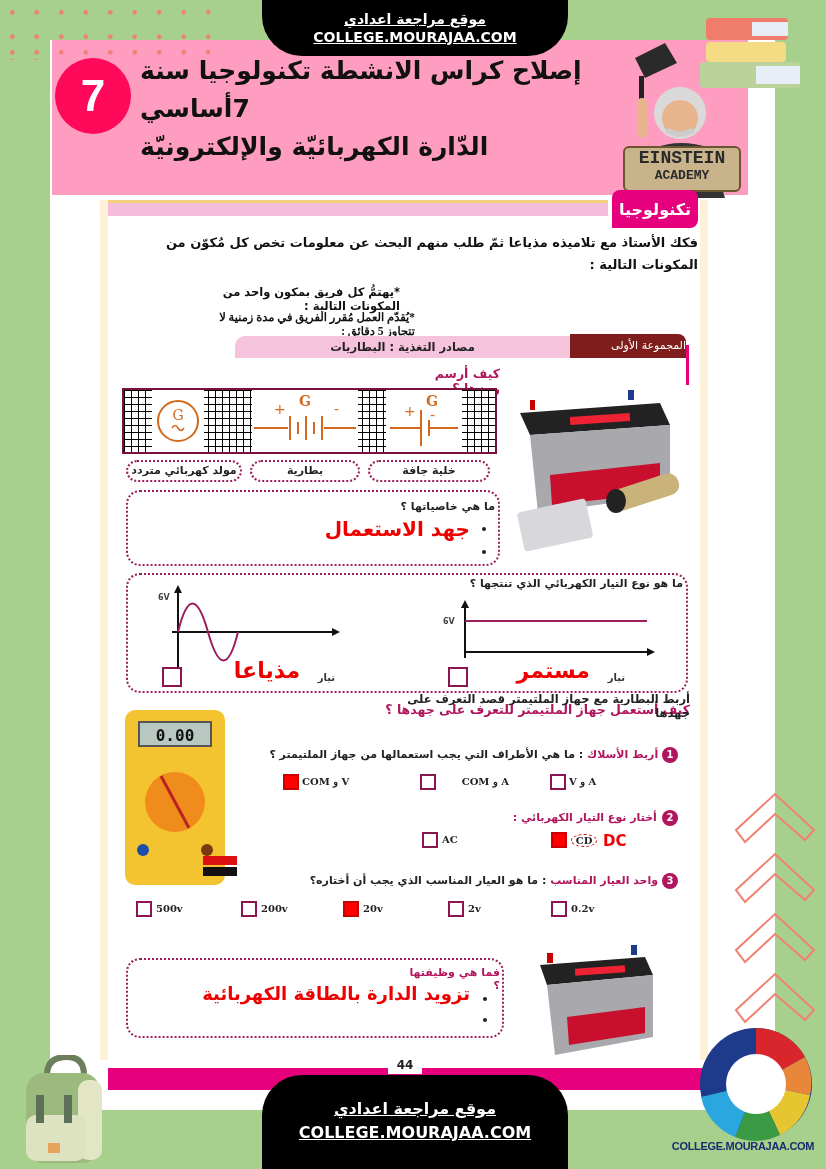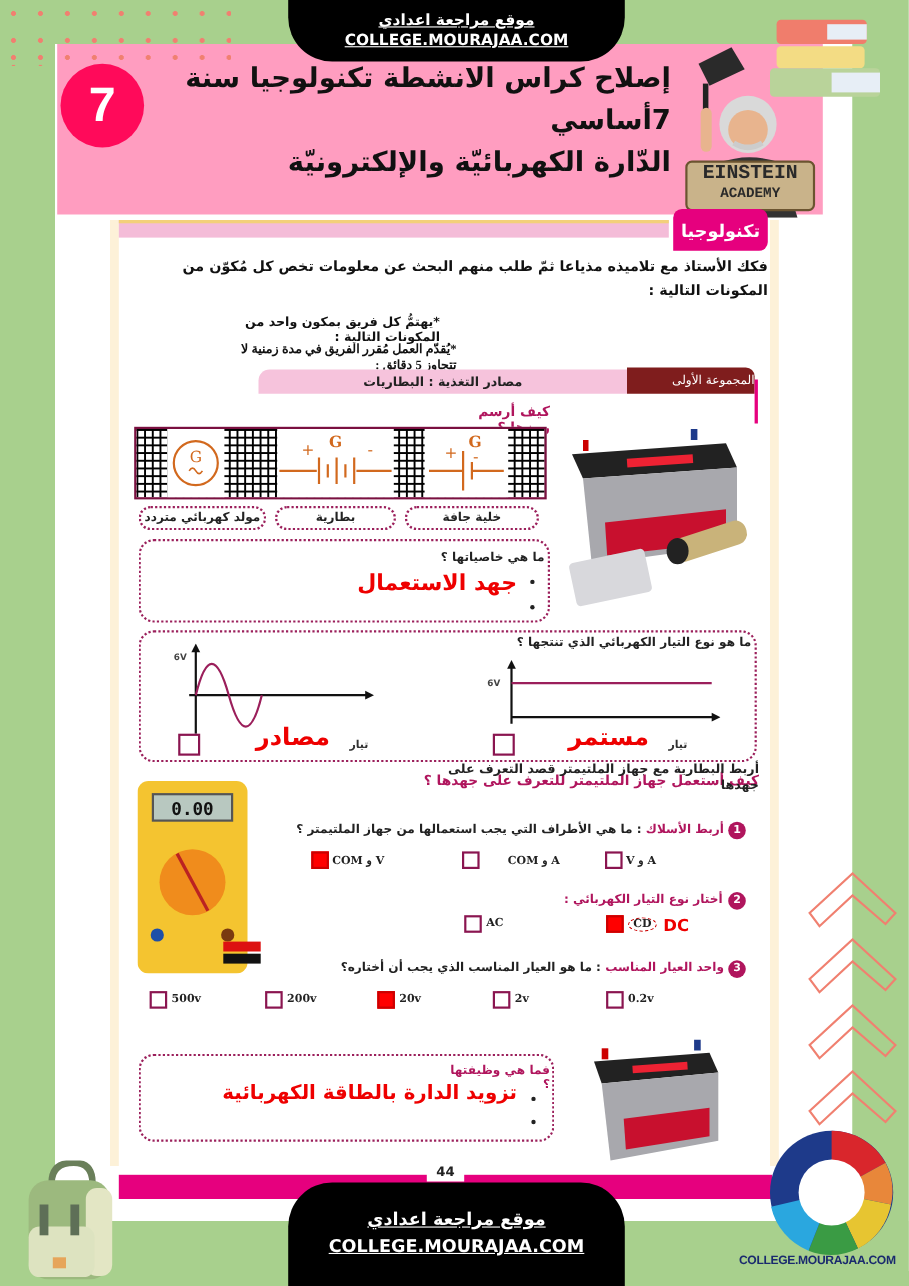--- a/index.html
+++ b/index.html
@@ -10,7 +10,7 @@
   #page { left: 50px; top: 40px; width: 725px; height: 1070px; background: #fff; }
   #header-band { left: 52px; top: 40px; width: 696px; height: 155px; background: #ff9dc0; }
   #num-circle { left: 55px; top: 58px; width: 76px; height: 76px; border-radius: 50%; background: #ff0a5a; color: #fff; font-weight: bold; font-size: 44px; display: flex; align-items: center; justify-content: center; font-family: "Liberation Sans", sans-serif; }
-  #title { left: 140px; top: 52px; width: 470px; text-align: right; direction: rtl; color: #111; font-size: 25px; line-height: 38px; font-weight: bold; }
+  #title { left: 140px; top: 52px; width: 470px; text-align: left; direction: rtl; color: #111; font-size: 25px; line-height: 38px; font-weight: bold; }
   .site-tab { background: #000000; color: #fff; text-align: center; font-weight: bold; }
   .site-tab span { display: block; text-decoration: underline; }
   #top-tab { left: 262px; top: 0; width: 306px; height: 56px; border-radius: 0 0 40px 40px; font-size: 14px; line-height: 18px; padding-top: 10px; }

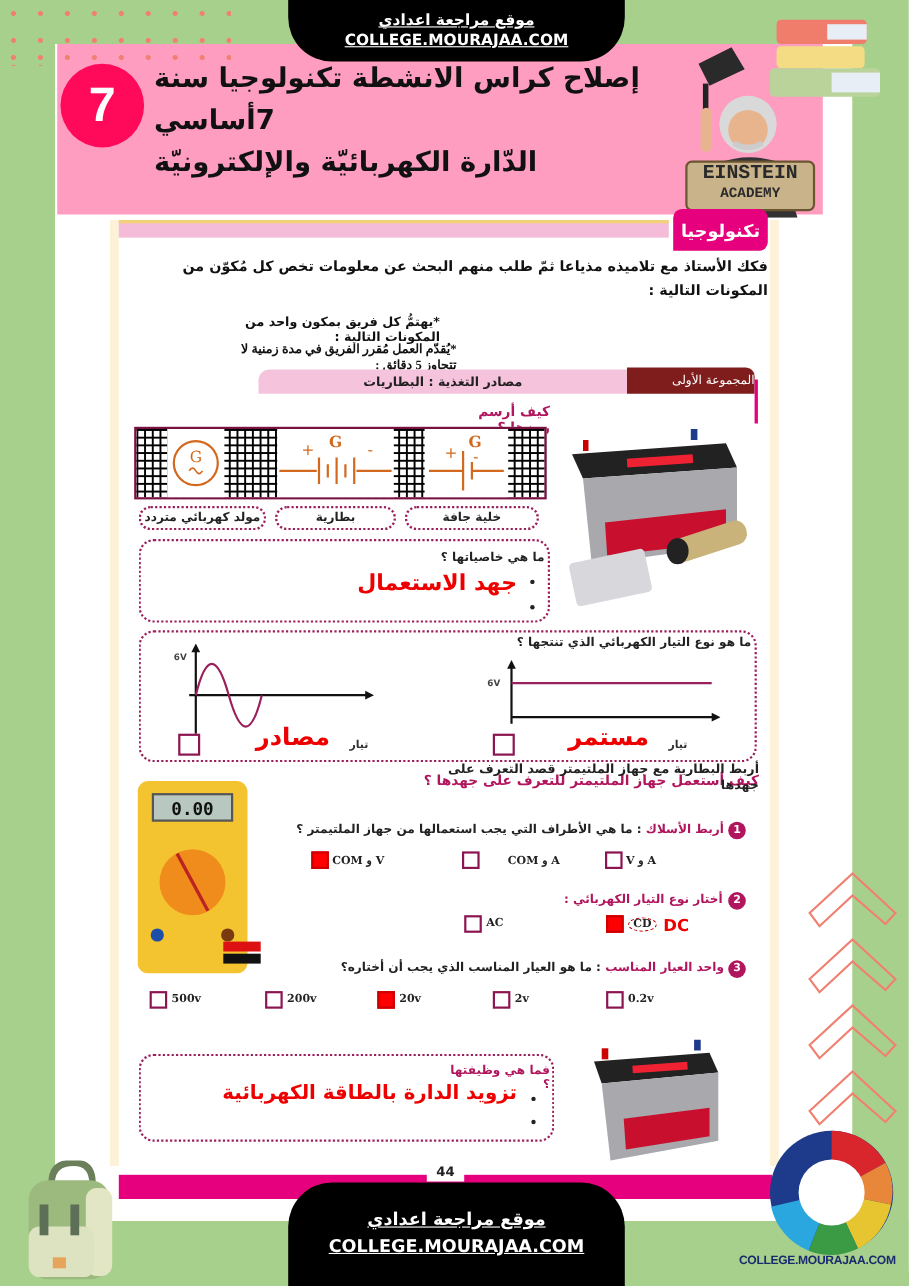--- a/index.html
+++ b/index.html
@@ -192,7 +192,7 @@
   </svg>
 </div>
 <div class="abs chk" style="left:162px;top:667px;width:20px;height:20px;"></div>
-<div class="abs arabic answer-red" style="left:200px;top:658px;width:100px;font-size:22px;text-align:right;">مصادر</div>
+<div class="abs arabic answer-red" style="left:200px;top:658px;width:100px;font-size:22px;text-align:right;">مذياعا</div>
 <div class="abs arabic" style="left:305px;top:672px;width:30px;font-size:10px;font-weight:bold;color:#333;">تيار</div>
 <div class="abs chk" style="left:448px;top:667px;width:20px;height:20px;"></div>
 <div class="abs arabic answer-red" style="left:485px;top:658px;width:105px;font-size:22px;text-align:right;">مستمر</div>

